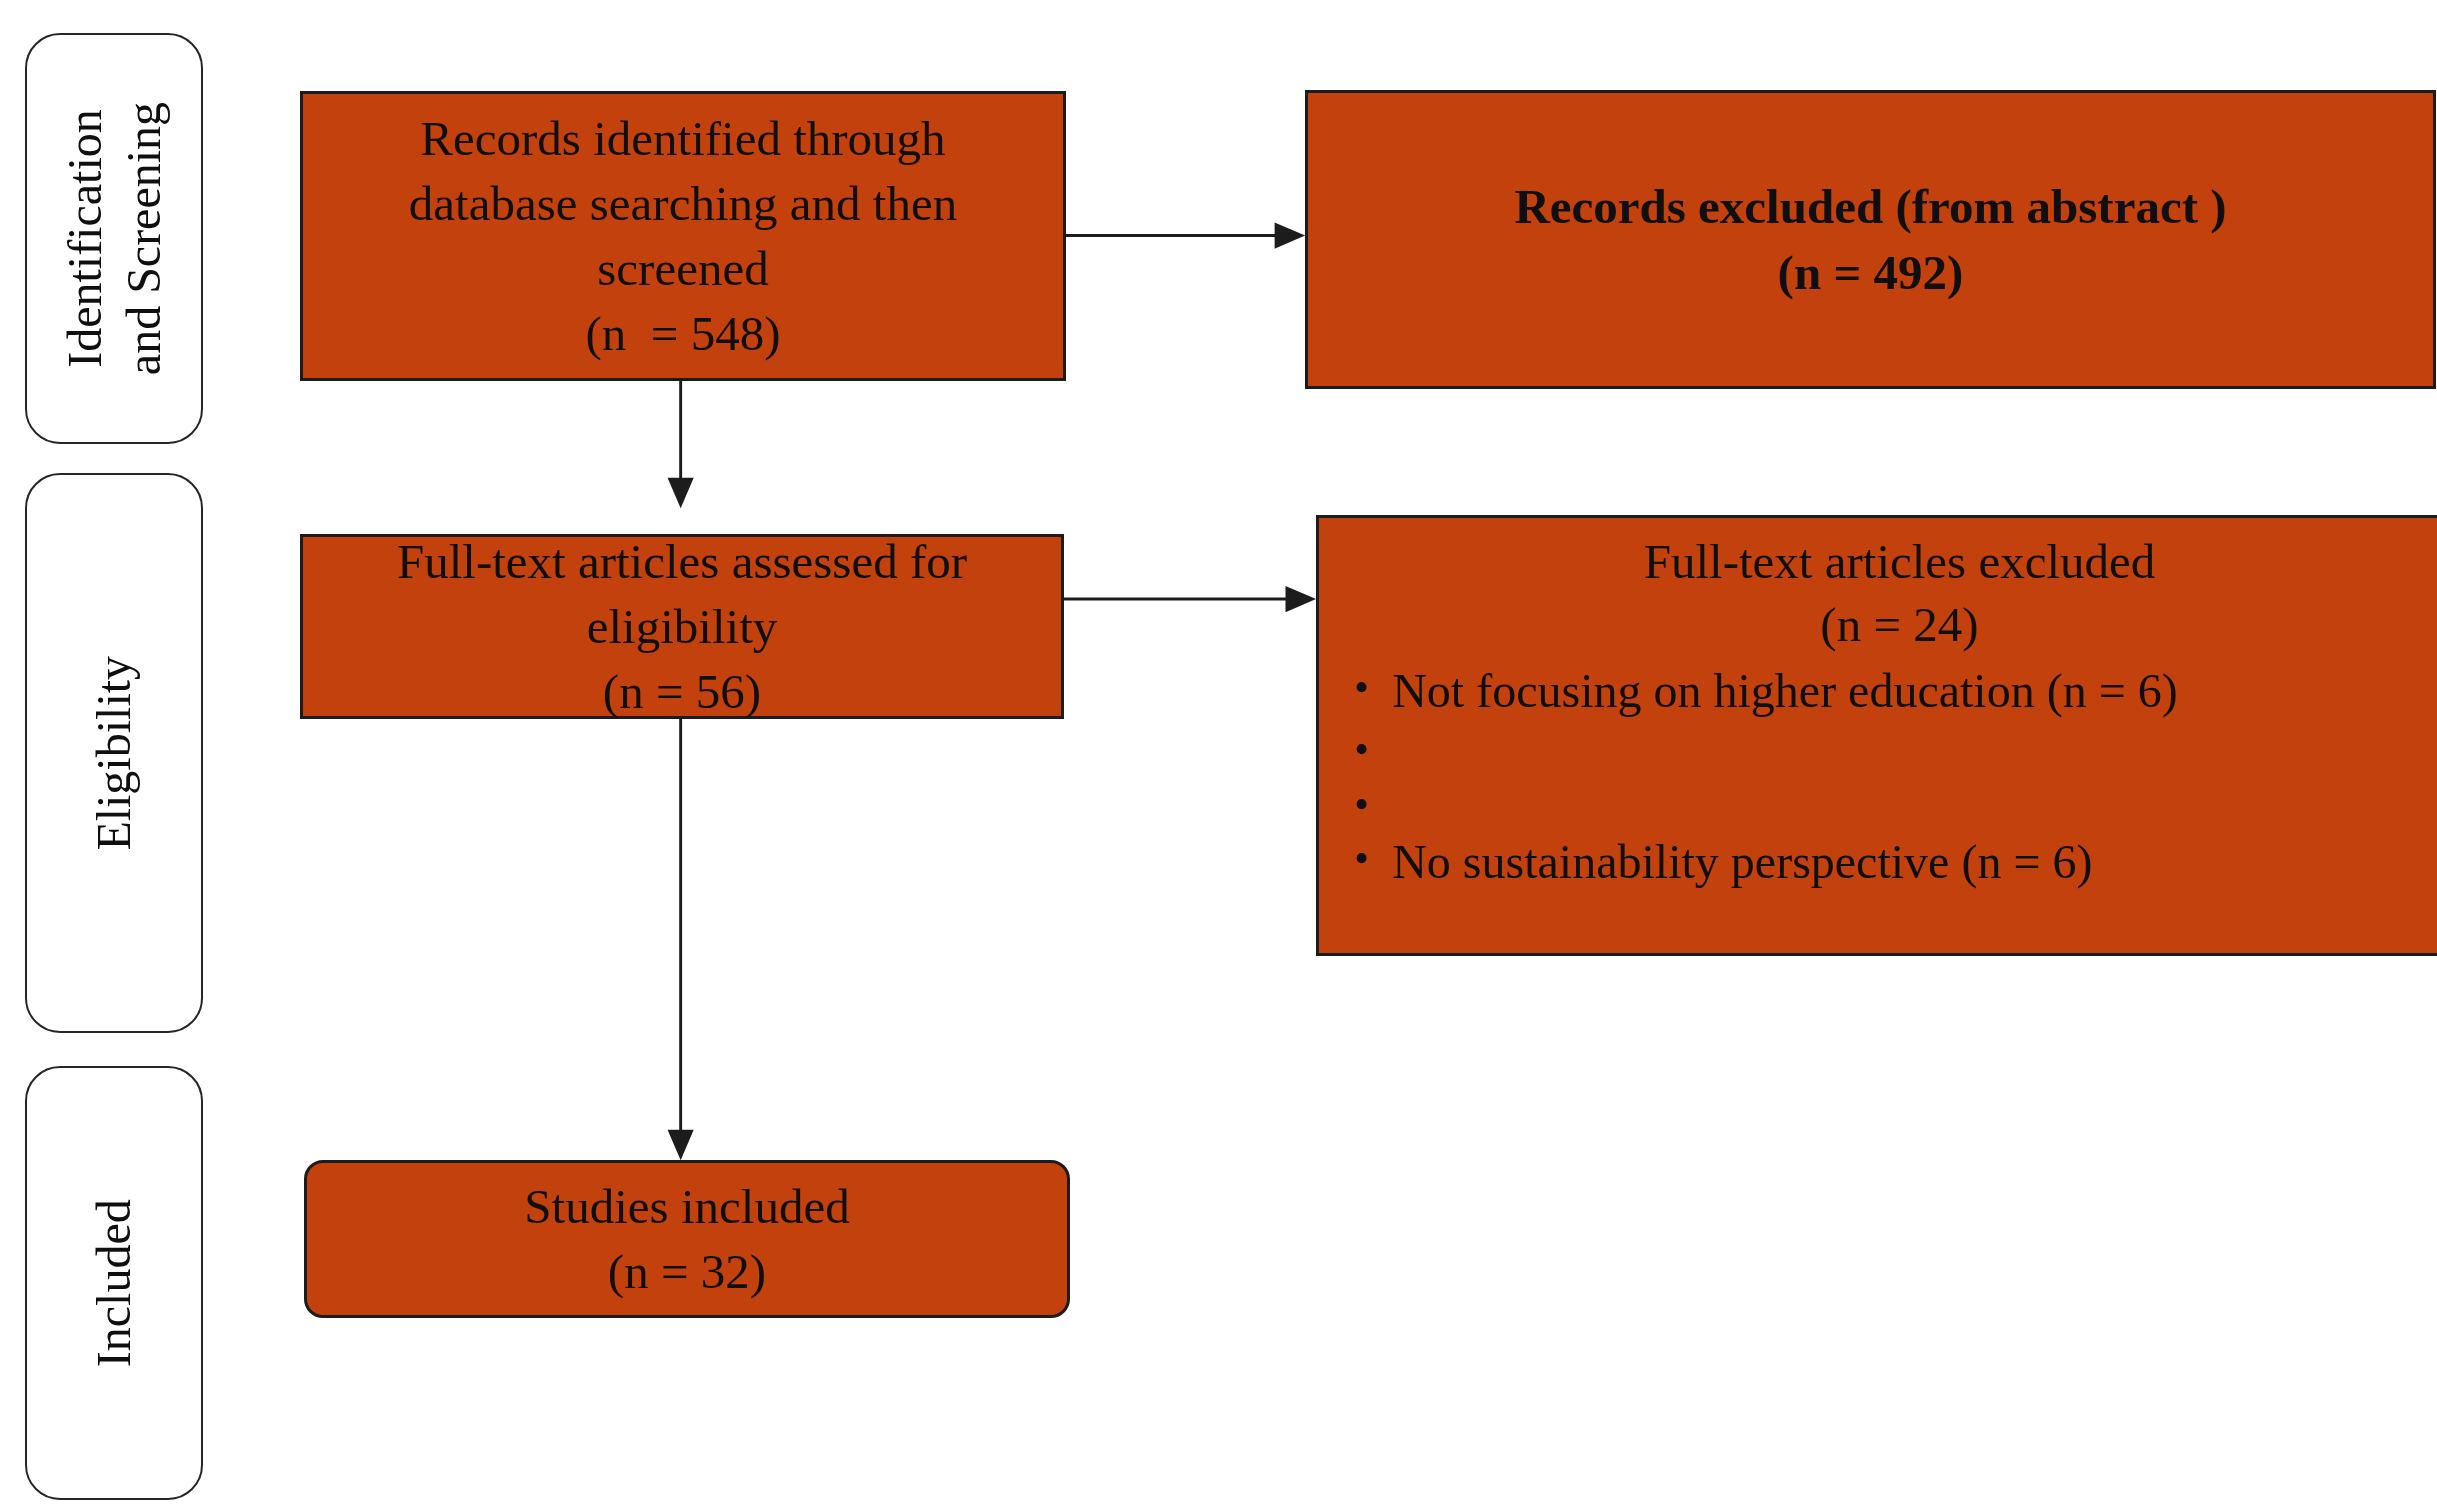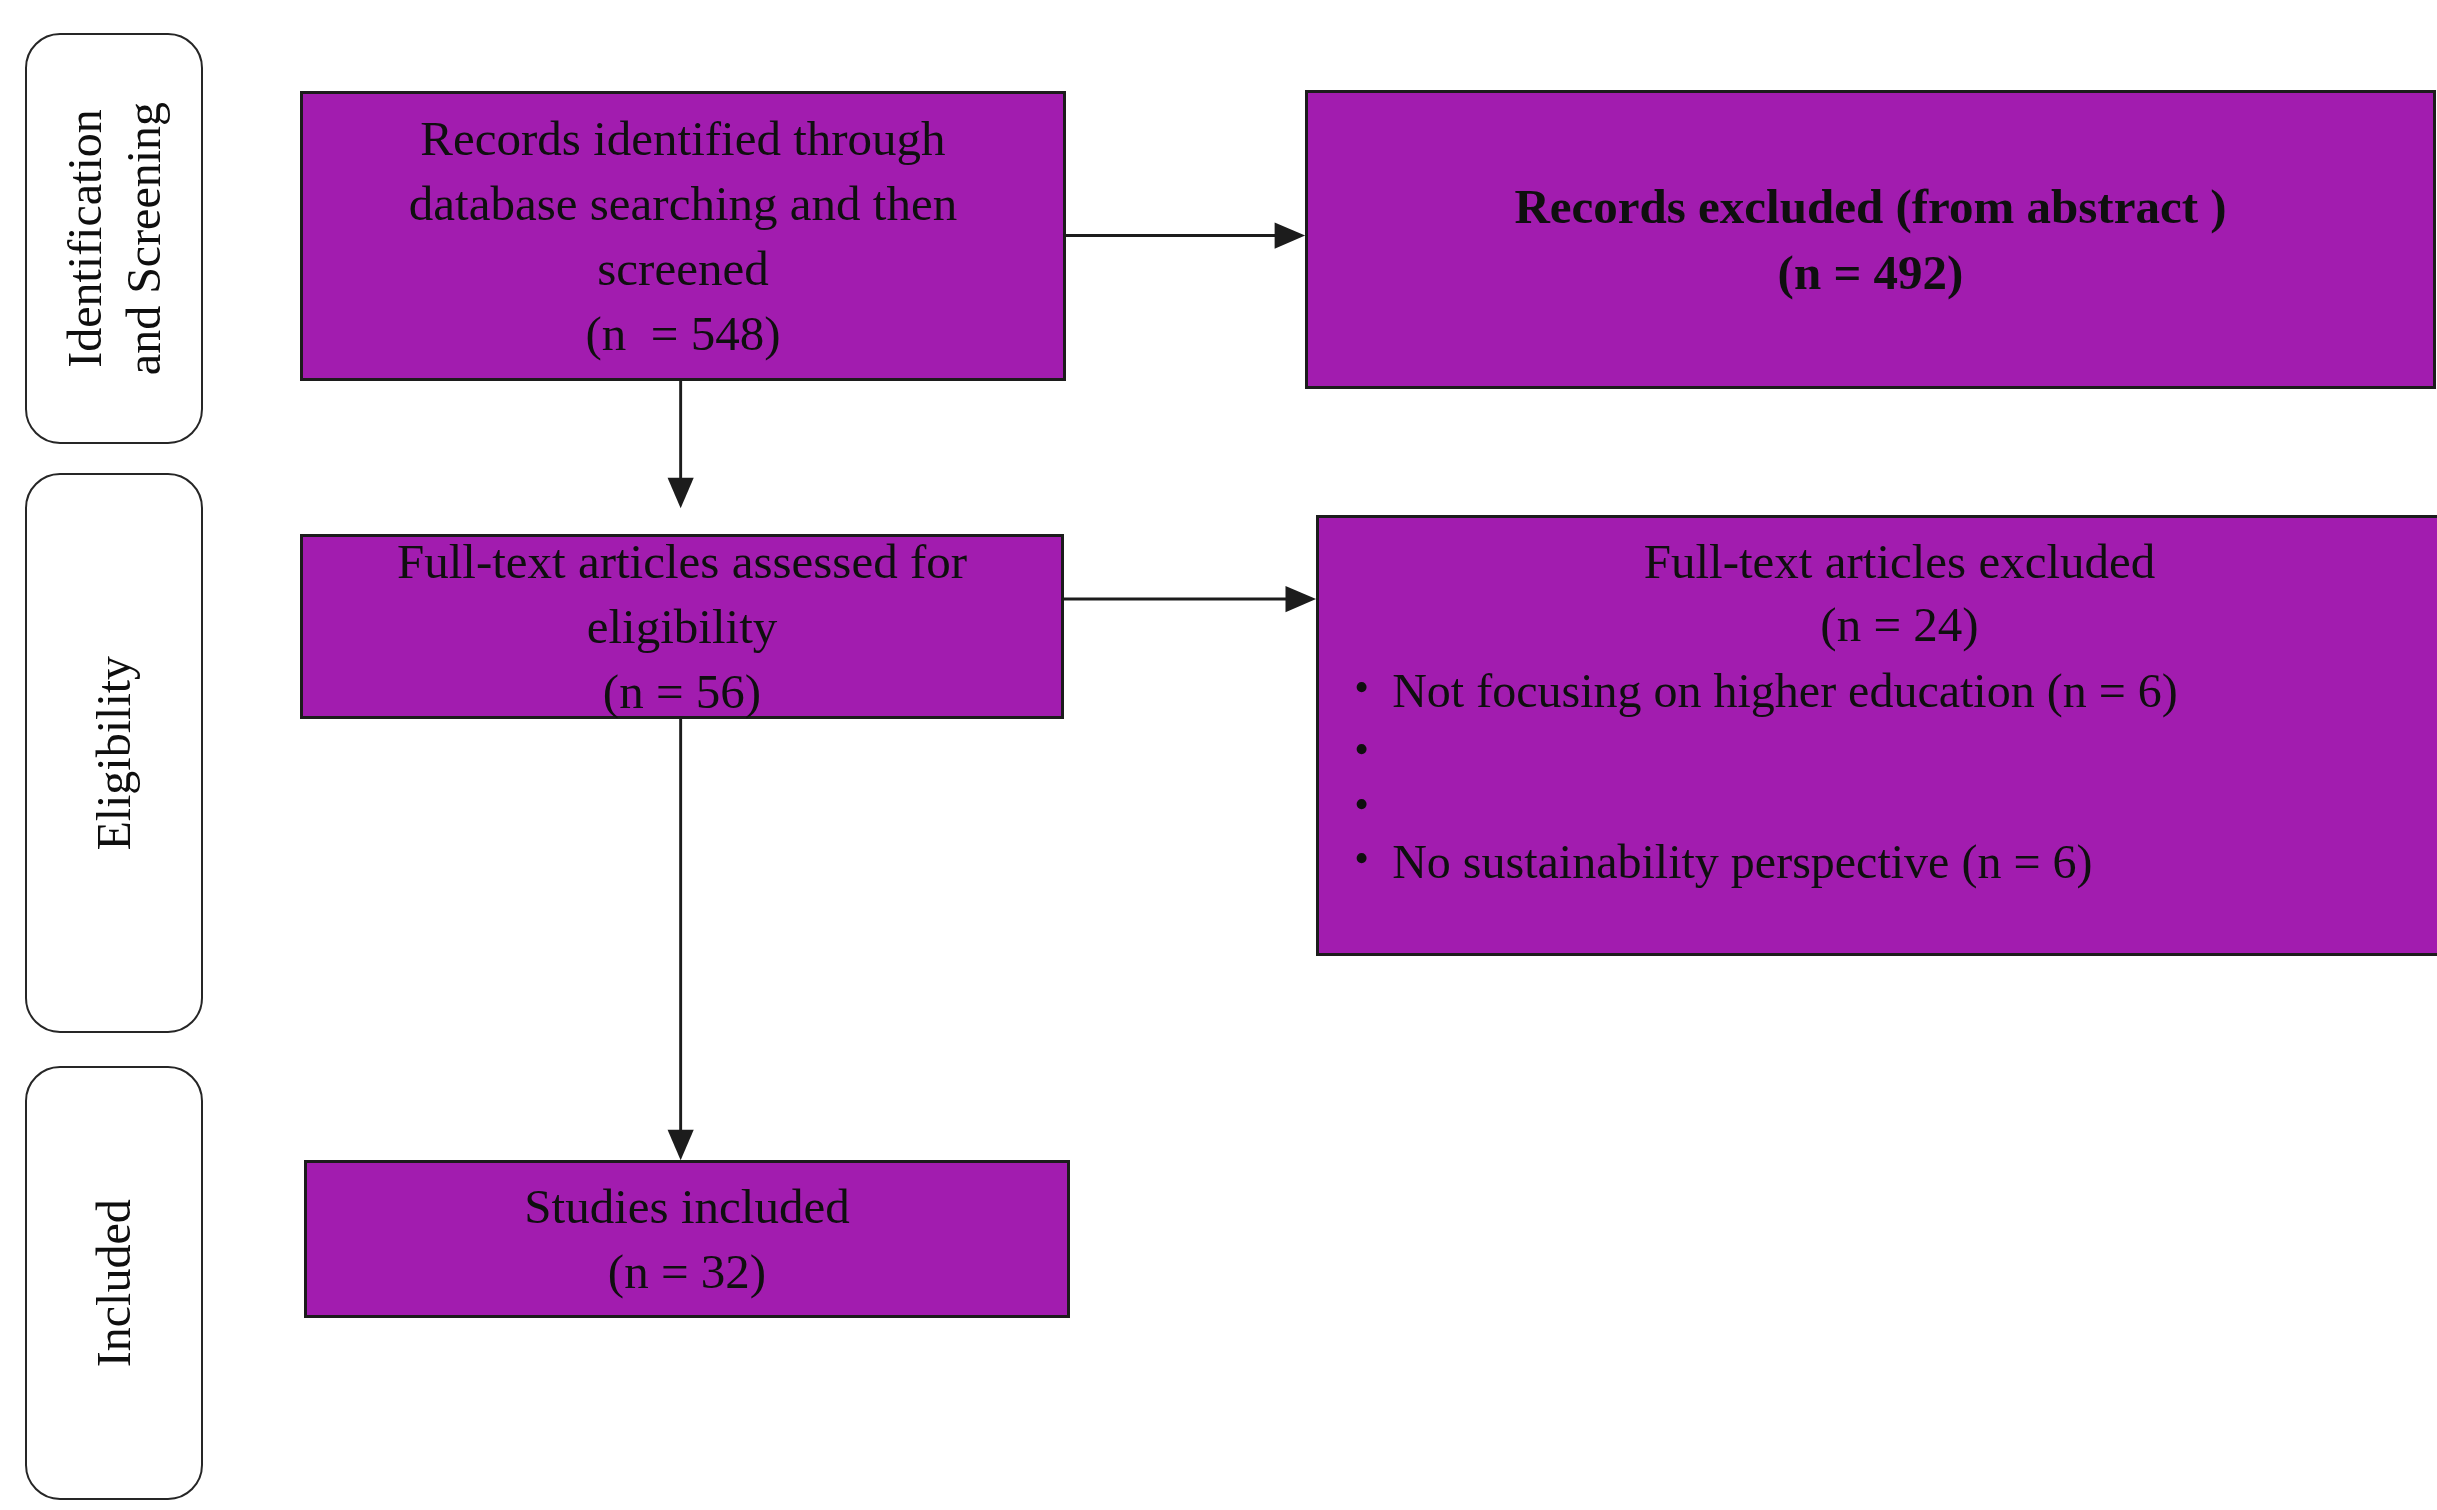--- a/index.html
+++ b/index.html
@@ -40,7 +40,7 @@
   .box{
     position:absolute;
     border:3.6px solid #1c1c1c;
-    background:#a21caf;
+    background:#c2410c;
     display:flex;align-items:center;justify-content:center;
   }
   .box-text{

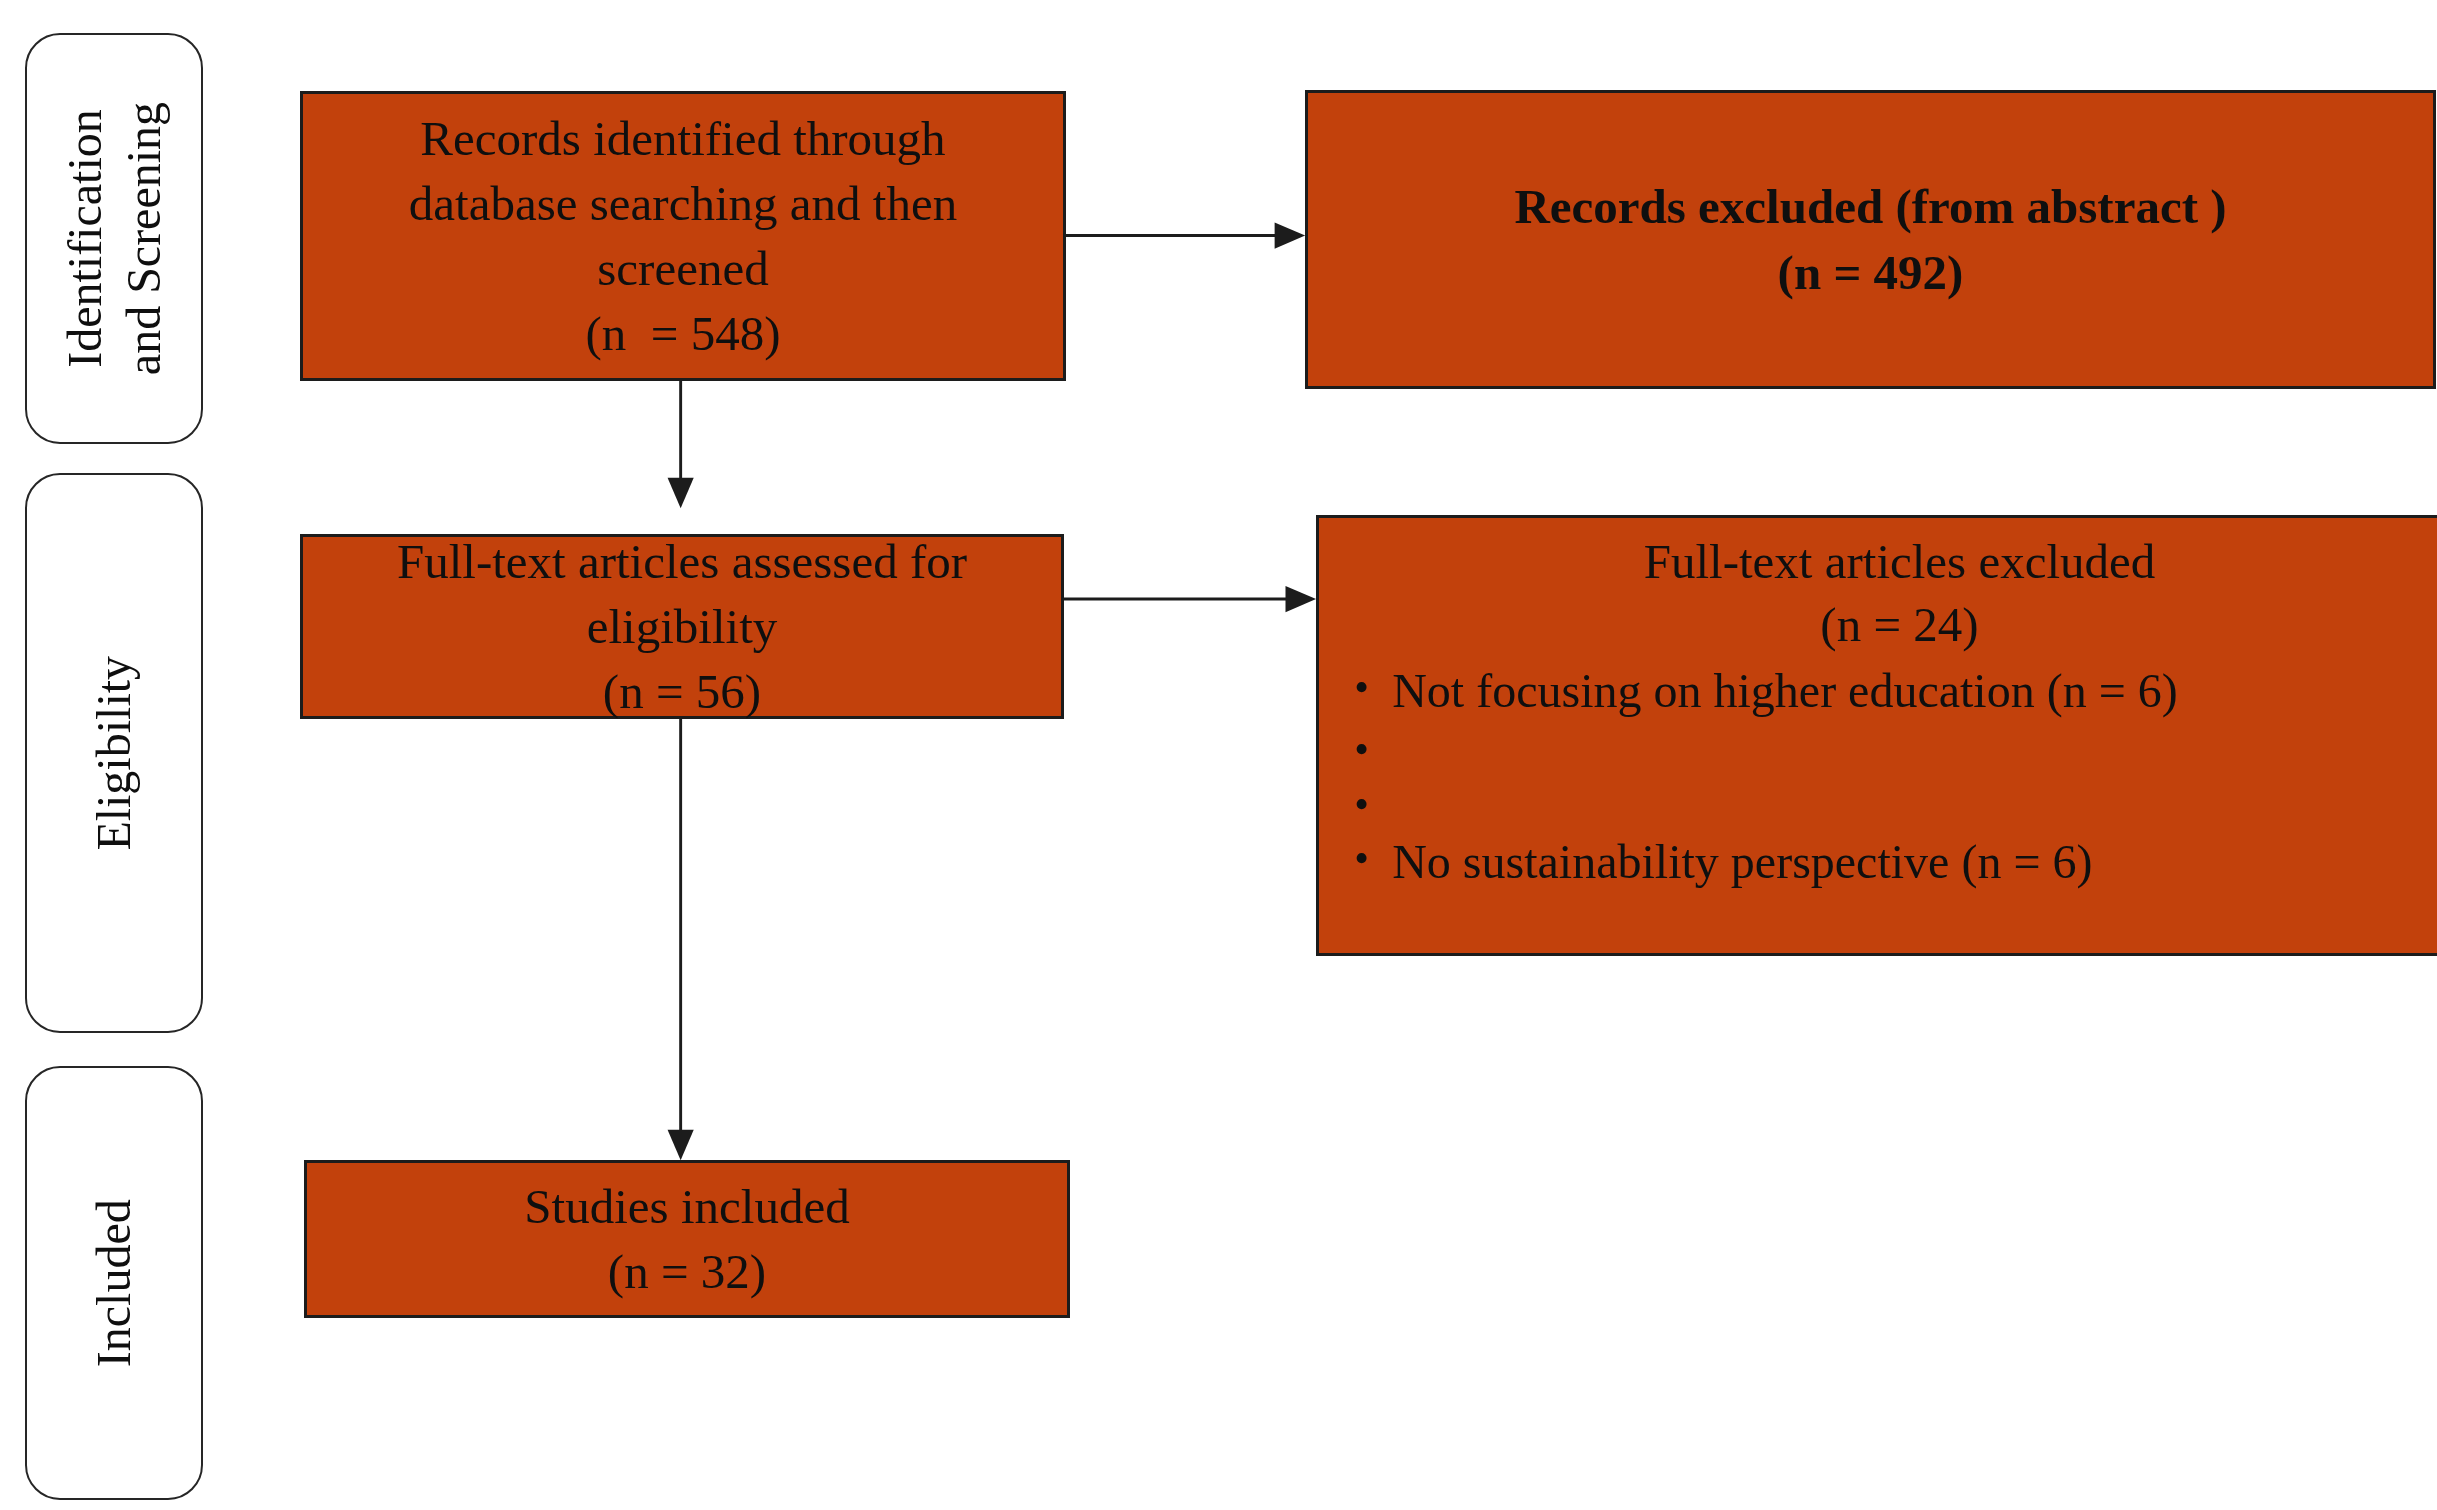--- a/index.html
+++ b/index.html
@@ -155,7 +155,7 @@
     </div>
   </div>
 
-  <div class="box" style="left:304px;top:1160px;width:760px;height:152px;">
+  <div class="box" style="left:304px;top:1160px;width:760px;height:152px;border-radius:19px;">
     <div class="box-text">Studies included
 (n = 32)</div>
   </div>

